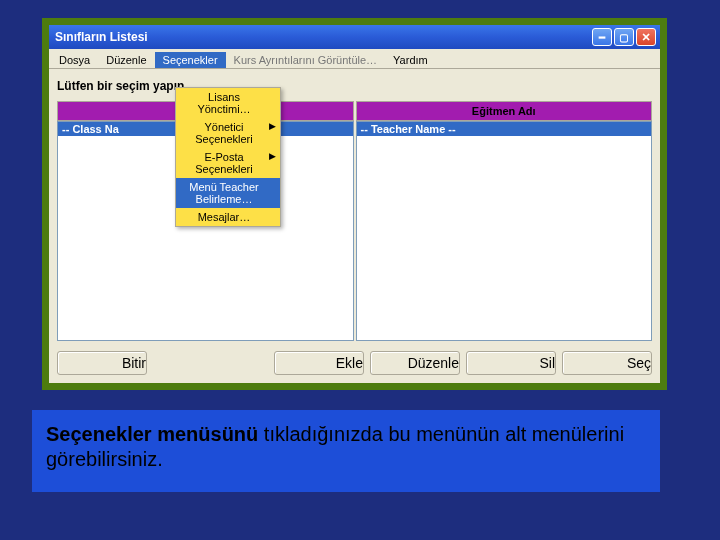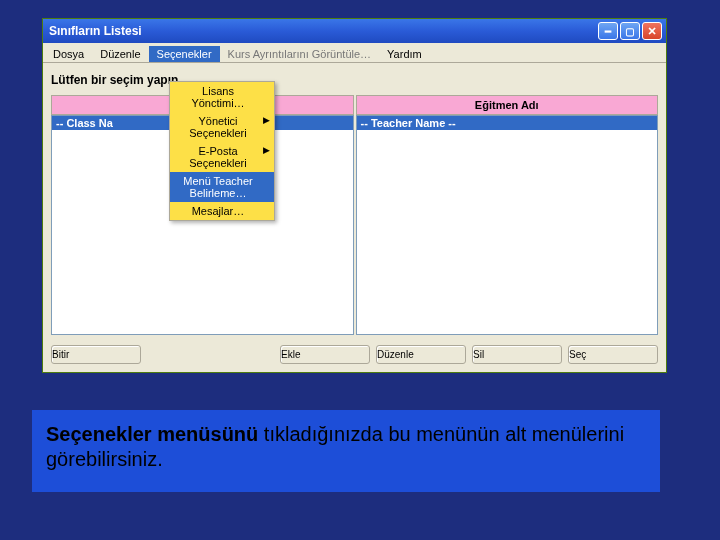--- a/index.html
+++ b/index.html
@@ -19,7 +19,7 @@
     top: 18px;
     width: 625px;
     background: #ece9d8;
-    border: 1px solid #4d7c0f;
+    border: 7px solid #4d7c0f;
   }
   .titlebar {
     height: 24px;

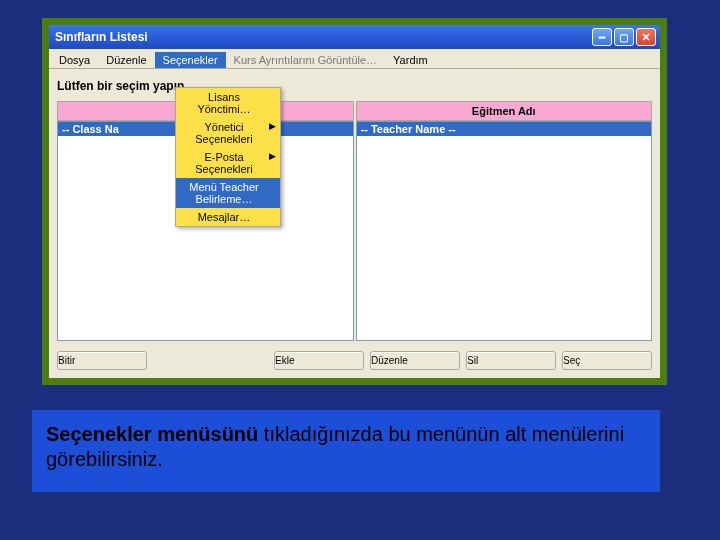--- a/index.html
+++ b/index.html
@@ -85,7 +85,7 @@
   }
   .col-head {
     flex: 1;
-    background: #f9a8d4;
+    background: #a21caf;
     border: 1px solid #aca899;
     padding: 3px 6px;
     text-align: center;

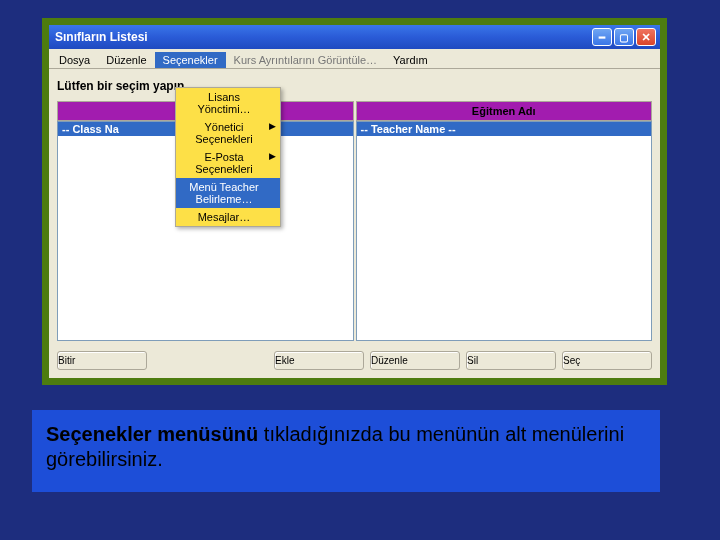--- a/index.html
+++ b/index.html
@@ -122,8 +122,8 @@
     border-radius: 3px;
     padding: 3px 0;
     width: 90px;
-    text-align: left;
-    font-size: 10px;
+    text-align: right;
+    font-size: 14px;
     box-shadow: inset 1px 1px 0 #fff;
   }
   .btn.left { margin-right: auto; }

